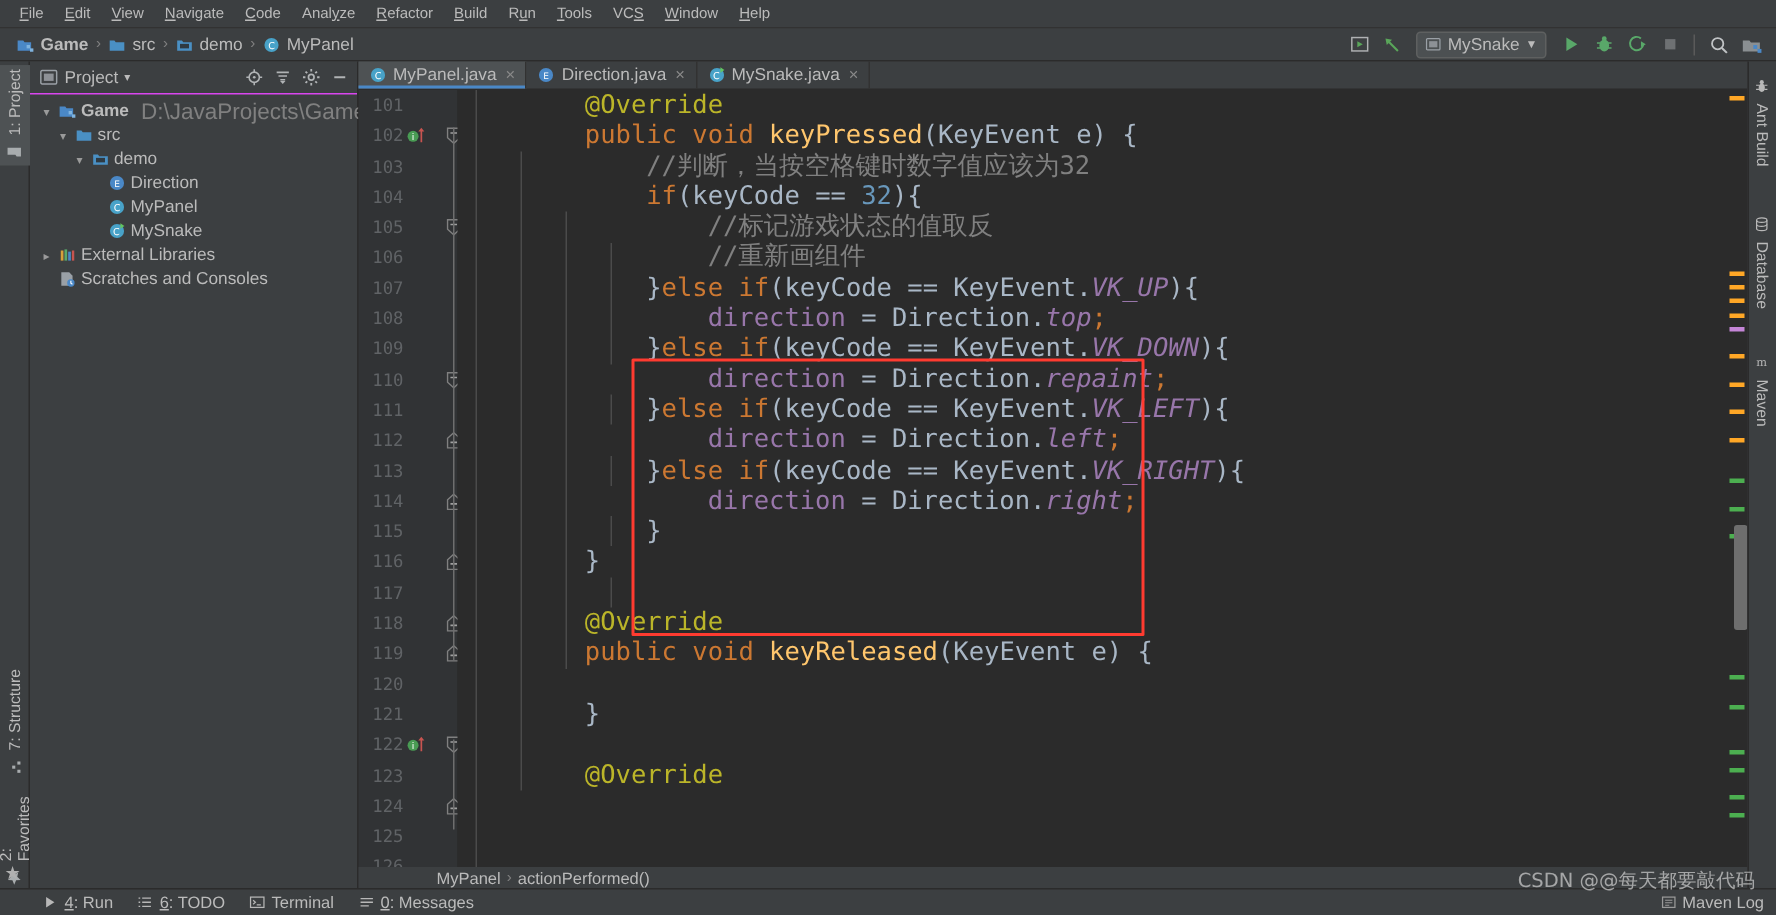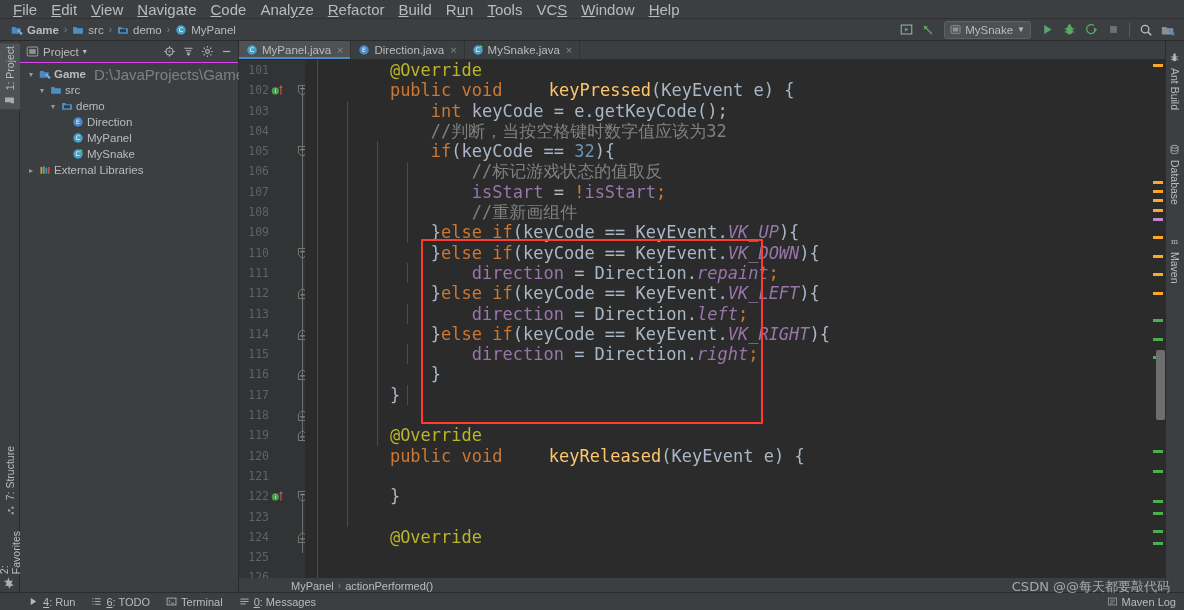--- a/index.html
+++ b/index.html
@@ -21,7 +21,7 @@
   }
   .menubar .mi {
     padding: 0 7px; height: 19px; line-height: 19px;
-    color: #bbbbbb; font-size: 15px; white-space: nowrap; cursor: default;
+    color: #bbbbbb; font-size: 10px; white-space: nowrap; cursor: default;
   }
   .menubar .mi u { text-decoration: underline; }
 

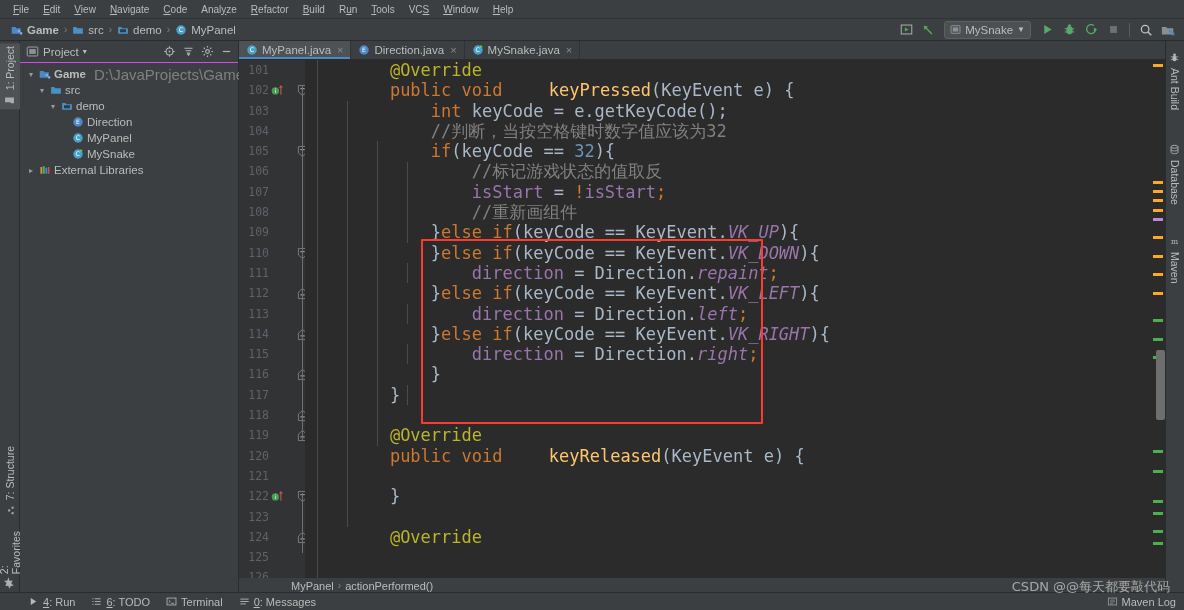--- a/index.html
+++ b/index.html
@@ -129,7 +129,7 @@
   }
   
   .kw   { color: #cc7832; }
-  .fn   { color: #ffc66d; margin-left: 36px; }
+  .fn   { color: #ffc66d; }
   .num  { color: #6897bb; }
   .cmt  { color: #808080; }
   .ann  { color: #bbb529; }

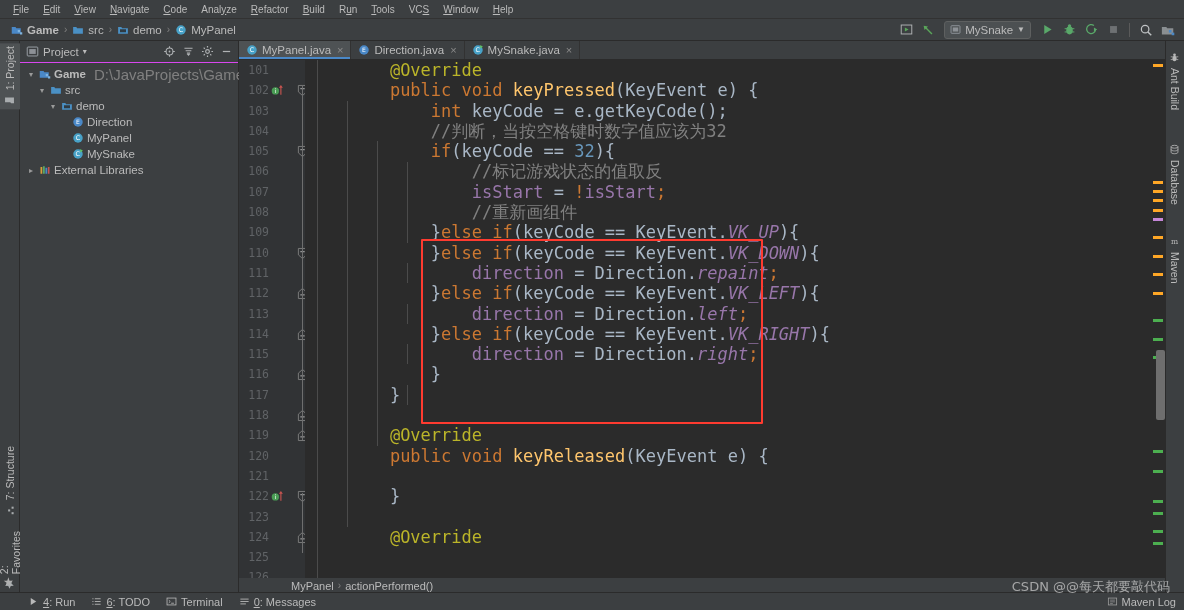--- a/index.html
+++ b/index.html
@@ -633,7 +633,6 @@
         <div class="redbox" id="redbox" style="left: 116px; top: 179px; width: 342px; height: 185px; border-color: rgb(255, 59, 48);"></div>
       <div class="cline"><span class="plain">&nbsp;&nbsp;&nbsp;&nbsp;&nbsp;&nbsp;&nbsp;&nbsp;</span><span class="ann">@Override</span></div>
           <div class="cline"><span class="plain">&nbsp;&nbsp;&nbsp;&nbsp;&nbsp;&nbsp;&nbsp;&nbsp;</span><span class="kw">public </span><span class="kw">void </span><span class="fn">keyPressed</span><span class="plain">(KeyEvent e) {</span></div>
-          <div class="cline"><span class="plain">&nbsp;&nbsp;&nbsp;&nbsp;&nbsp;&nbsp;&nbsp;&nbsp;&nbsp;&nbsp;&nbsp;&nbsp;</span><span class="kw">int </span><span class="plain">keyCode = e.getKeyCode();</span></div>
           <div class="cline"><span class="plain">&nbsp;&nbsp;&nbsp;&nbsp;&nbsp;&nbsp;&nbsp;&nbsp;&nbsp;&nbsp;&nbsp;&nbsp;</span><span class="cmt">//判断，当按空格键时数字值应该为32</span></div>
           <div class="cline"><span class="plain">&nbsp;&nbsp;&nbsp;&nbsp;&nbsp;&nbsp;&nbsp;&nbsp;&nbsp;&nbsp;&nbsp;&nbsp;</span><span class="kw">if</span><span class="plain">(keyCode == </span><span class="num">32</span><span class="plain">){</span></div>
           <div class="cline"><span class="plain">&nbsp;&nbsp;&nbsp;&nbsp;&nbsp;&nbsp;&nbsp;&nbsp;&nbsp;&nbsp;&nbsp;&nbsp;&nbsp;&nbsp;&nbsp;&nbsp;</span><span class="cmt">//标记游戏状态的值取反</span></div>

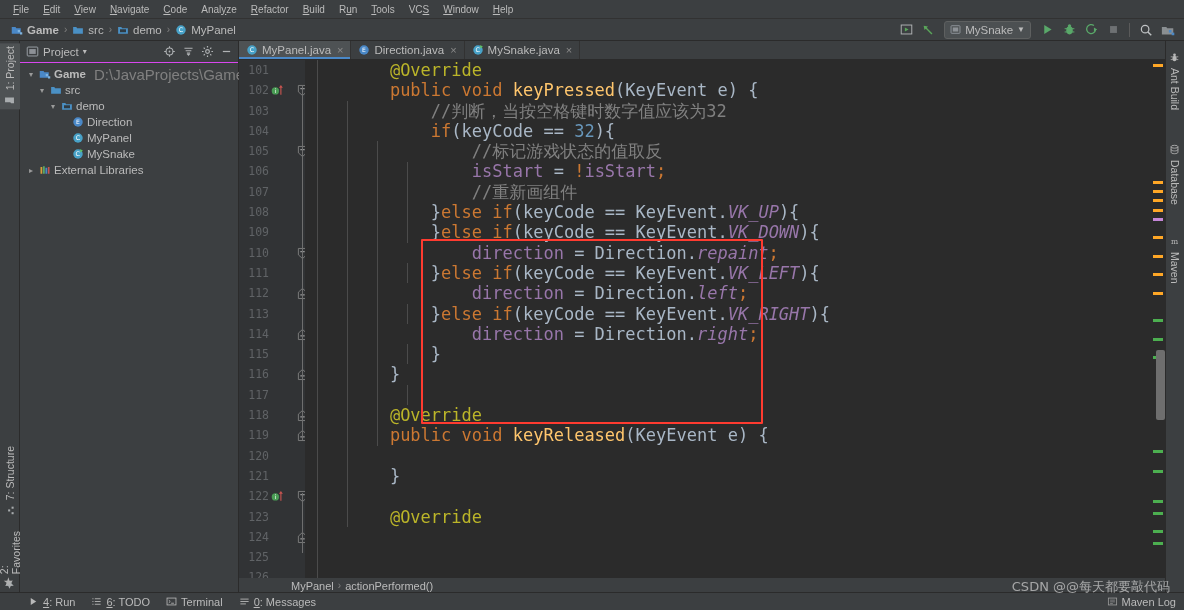--- a/index.html
+++ b/index.html
@@ -636,7 +636,6 @@
           <div class="cline"><span class="plain">&nbsp;&nbsp;&nbsp;&nbsp;&nbsp;&nbsp;&nbsp;&nbsp;&nbsp;&nbsp;&nbsp;&nbsp;</span><span class="cmt">//判断，当按空格键时数字值应该为32</span></div>
           <div class="cline"><span class="plain">&nbsp;&nbsp;&nbsp;&nbsp;&nbsp;&nbsp;&nbsp;&nbsp;&nbsp;&nbsp;&nbsp;&nbsp;</span><span class="kw">if</span><span class="plain">(keyCode == </span><span class="num">32</span><span class="plain">){</span></div>
           <div class="cline"><span class="plain">&nbsp;&nbsp;&nbsp;&nbsp;&nbsp;&nbsp;&nbsp;&nbsp;&nbsp;&nbsp;&nbsp;&nbsp;&nbsp;&nbsp;&nbsp;&nbsp;</span><span class="cmt">//标记游戏状态的值取反</span></div>
-          <div class="cline"><span class="plain">&nbsp;&nbsp;&nbsp;&nbsp;&nbsp;&nbsp;&nbsp;&nbsp;&nbsp;&nbsp;&nbsp;&nbsp;&nbsp;&nbsp;&nbsp;&nbsp;</span><span class="fld">isStart</span><span class="plain"> = </span><span class="kw">!</span><span class="fld">isStart</span><span class="kw">;</span></div>
           <div class="cline"><span class="plain">&nbsp;&nbsp;&nbsp;&nbsp;&nbsp;&nbsp;&nbsp;&nbsp;&nbsp;&nbsp;&nbsp;&nbsp;&nbsp;&nbsp;&nbsp;&nbsp;</span><span class="cmt">//重新画组件</span></div>
           <div class="cline"><span class="plain">&nbsp;&nbsp;&nbsp;&nbsp;&nbsp;&nbsp;&nbsp;&nbsp;&nbsp;&nbsp;&nbsp;&nbsp;</span><span class="plain">}</span><span class="kw">else </span><span class="kw">if</span><span class="plain">(keyCode == KeyEvent.</span><span class="stat">VK_UP</span><span class="plain">){</span></div>
           <div class="cline"><span class="plain">&nbsp;&nbsp;&nbsp;&nbsp;&nbsp;&nbsp;&nbsp;&nbsp;&nbsp;&nbsp;&nbsp;&nbsp;</span><span class="plain">}</span><span class="kw">else </span><span class="kw">if</span><span class="plain">(keyCode == KeyEvent.</span><span class="stat">VK_DOWN</span><span class="plain">){</span></div>

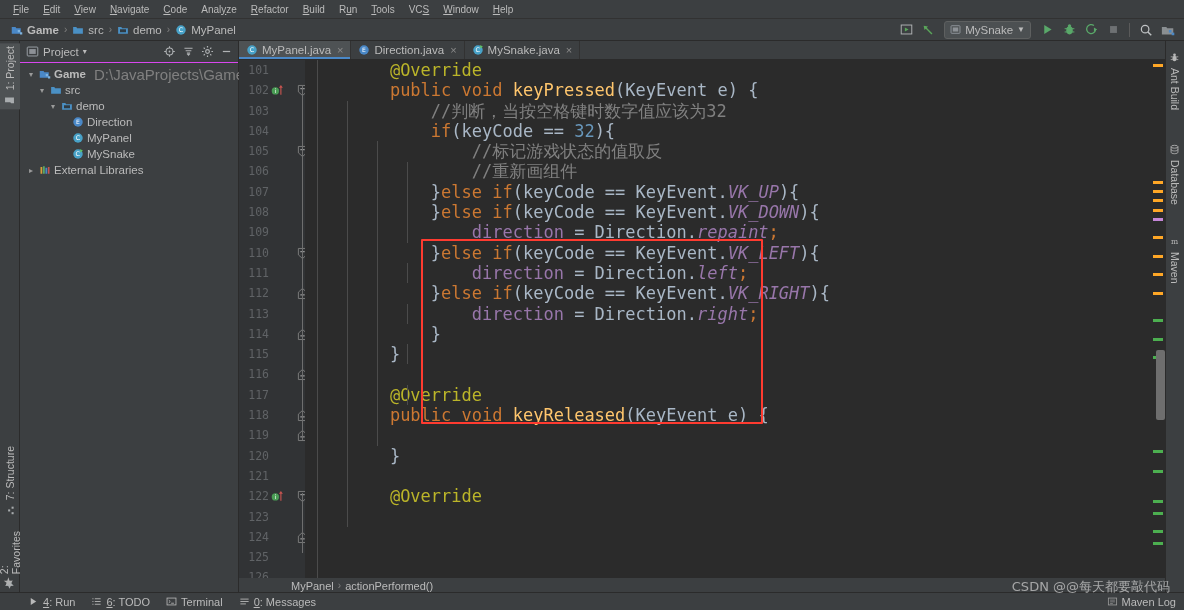--- a/index.html
+++ b/index.html
@@ -451,6 +451,17 @@
             </svg>
           </span>
           <span>External Libraries</span>
+        </div>
+        <div class="tnode" style="padding-left: 6px;">
+          <span class="arrow"></span>
+          <span class="ico">
+            <svg width="12" height="12" viewBox="0 0 16 16">
+              <path d="M2.5 2h7l3 3v9h-10z" fill="#9aa0a6"></path>
+              <circle cx="11" cy="11.5" r="3.3" fill="#4a88c7"></circle>
+              <path d="M11 9.5v2.2l1.4.9" stroke="#fff" stroke-width="1" fill="none"></path>
+            </svg>
+          </span>
+          <span>Scratches and Consoles</span>
         </div>
       </div>
   </div>

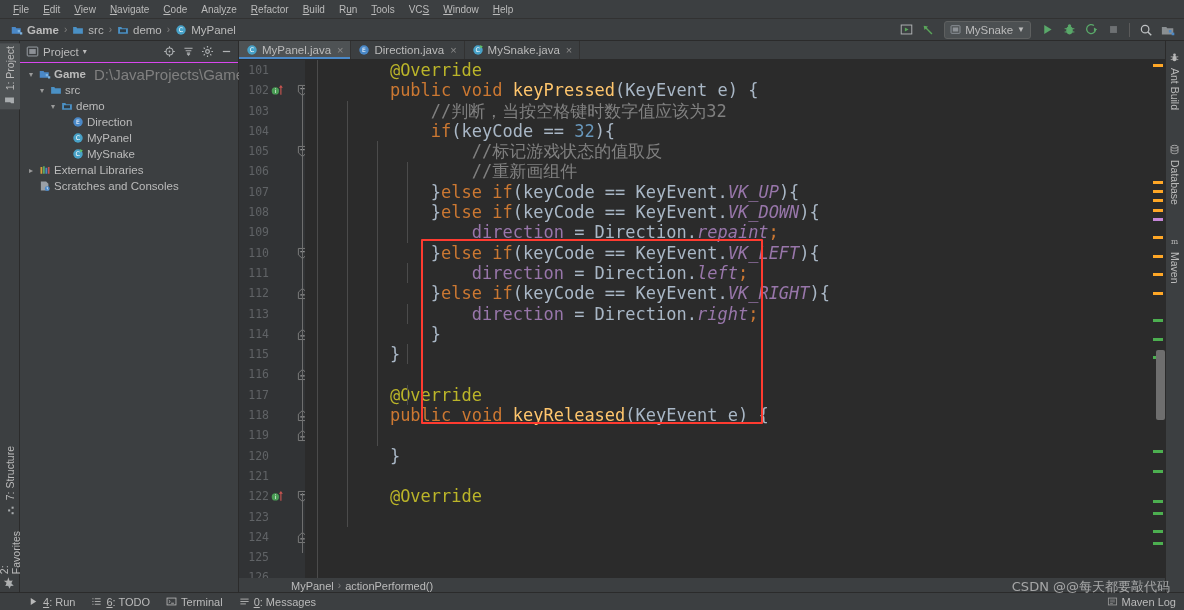--- a/index.html
+++ b/index.html
@@ -649,6 +649,7 @@
           <div class="cline"><span class="plain">&nbsp;&nbsp;&nbsp;&nbsp;&nbsp;&nbsp;&nbsp;&nbsp;&nbsp;&nbsp;&nbsp;&nbsp;&nbsp;&nbsp;&nbsp;&nbsp;</span><span class="cmt">//标记游戏状态的值取反</span></div>
           <div class="cline"><span class="plain">&nbsp;&nbsp;&nbsp;&nbsp;&nbsp;&nbsp;&nbsp;&nbsp;&nbsp;&nbsp;&nbsp;&nbsp;&nbsp;&nbsp;&nbsp;&nbsp;</span><span class="cmt">//重新画组件</span></div>
           <div class="cline"><span class="plain">&nbsp;&nbsp;&nbsp;&nbsp;&nbsp;&nbsp;&nbsp;&nbsp;&nbsp;&nbsp;&nbsp;&nbsp;</span><span class="plain">}</span><span class="kw">else </span><span class="kw">if</span><span class="plain">(keyCode == KeyEvent.</span><span class="stat">VK_UP</span><span class="plain">){</span></div>
+          <div class="cline"><span class="plain">&nbsp;&nbsp;&nbsp;&nbsp;&nbsp;&nbsp;&nbsp;&nbsp;&nbsp;&nbsp;&nbsp;&nbsp;&nbsp;&nbsp;&nbsp;&nbsp;</span><span class="fld">direction</span><span class="plain"> = Direction.</span><span class="stat">top</span><span class="kw">;</span></div>
           <div class="cline"><span class="plain">&nbsp;&nbsp;&nbsp;&nbsp;&nbsp;&nbsp;&nbsp;&nbsp;&nbsp;&nbsp;&nbsp;&nbsp;</span><span class="plain">}</span><span class="kw">else </span><span class="kw">if</span><span class="plain">(keyCode == KeyEvent.</span><span class="stat">VK_DOWN</span><span class="plain">){</span></div>
           <div class="cline"><span class="plain">&nbsp;&nbsp;&nbsp;&nbsp;&nbsp;&nbsp;&nbsp;&nbsp;&nbsp;&nbsp;&nbsp;&nbsp;&nbsp;&nbsp;&nbsp;&nbsp;</span><span class="fld">direction</span><span class="plain"> = Direction.</span><span class="stat">repaint</span><span class="kw">;</span></div>
           <div class="cline"><span class="plain">&nbsp;&nbsp;&nbsp;&nbsp;&nbsp;&nbsp;&nbsp;&nbsp;&nbsp;&nbsp;&nbsp;&nbsp;</span><span class="plain">}</span><span class="kw">else </span><span class="kw">if</span><span class="plain">(keyCode == KeyEvent.</span><span class="stat">VK_LEFT</span><span class="plain">){</span></div>

